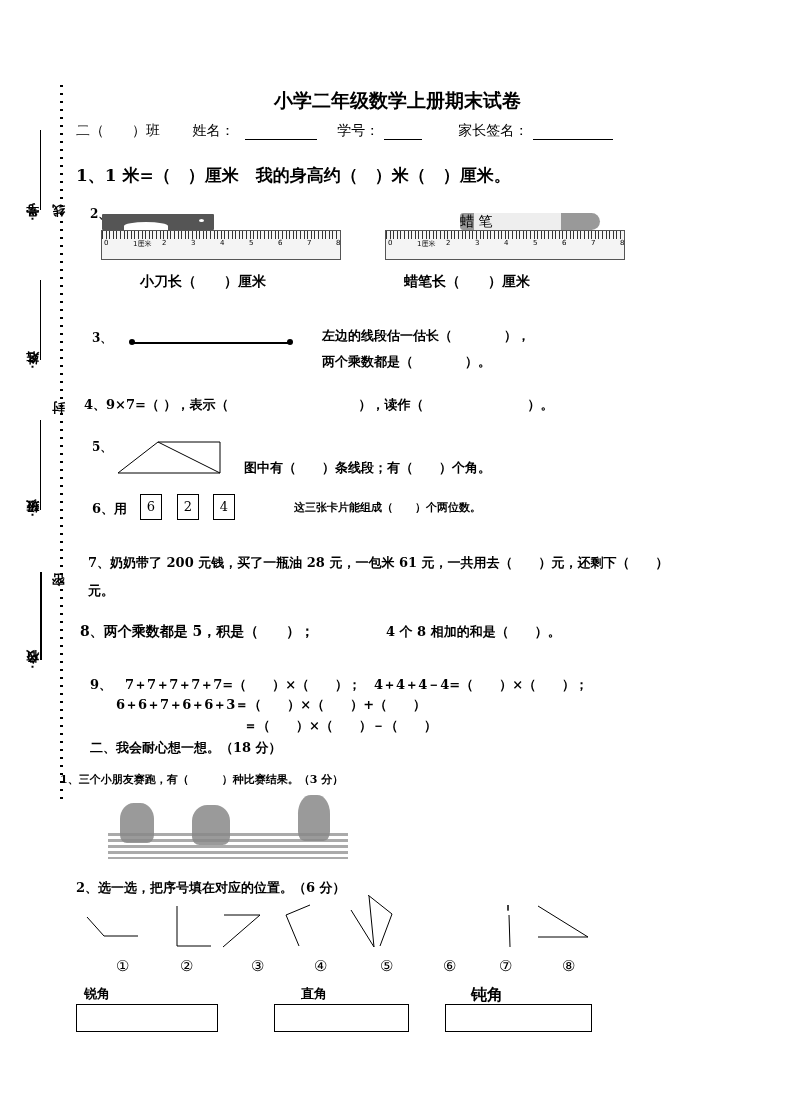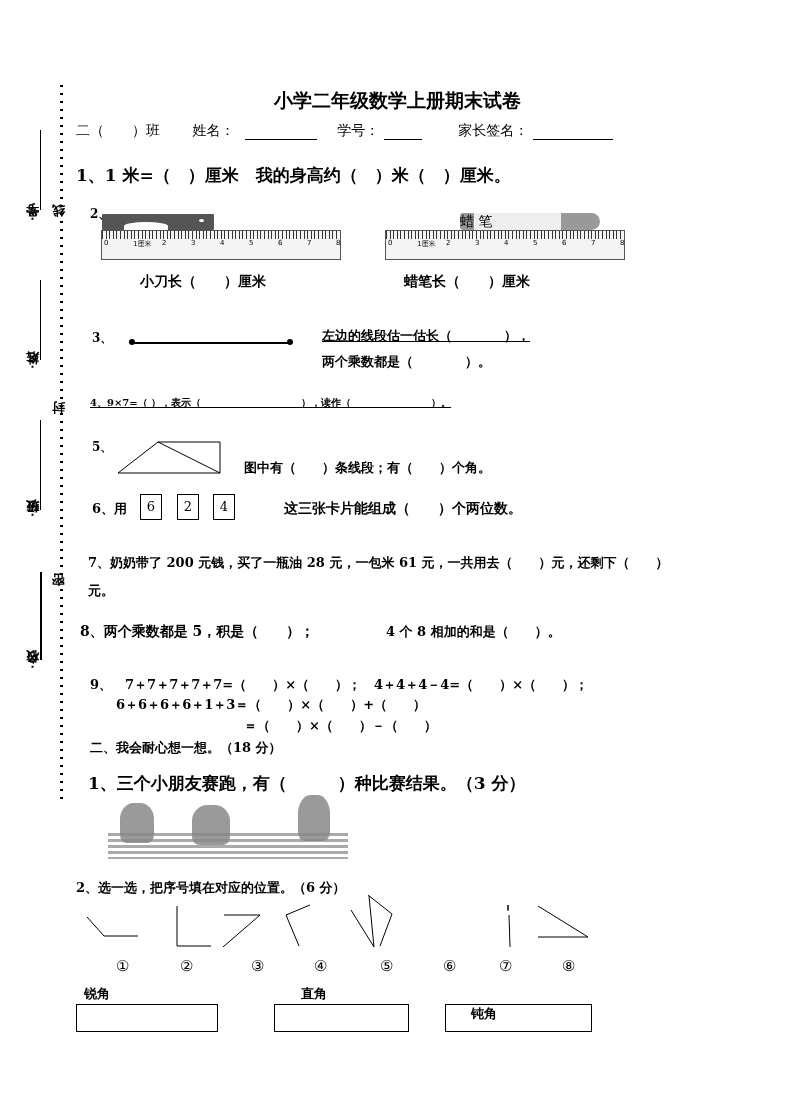--- a/index.html
+++ b/index.html
@@ -98,7 +98,7 @@
 <div class="abs" style="left:132px;top:342px;width:158px;height:2px;background:#000;"></div>
 <div class="abs" style="left:129px;top:339px;width:6px;height:6px;background:#000;border-radius:50%;"></div>
 <div class="abs" style="left:287px;top:339px;width:6px;height:6px;background:#000;border-radius:50%;"></div>
-<div class="abs b" style="left:322px;top:327px;font-size:13px;text-decoration:underline;">左边的线段估一估长（　　　　），</div>
+<div class="abs b" style="left:322px;top:327px;font-size:13px;">左边的线段估一估长（　　　　），</div>
 <div class="abs b" style="left:322px;top:353px;font-size:13px;">两个乘数都是（　　　　）。</div>
 
 <div class="abs b" style="left:90px;top:396px;font-size:10px;text-decoration:underline;">4、9×7=（ ），表示（　　　　　　　　　　），读作（　　　　　　　　）。</div>

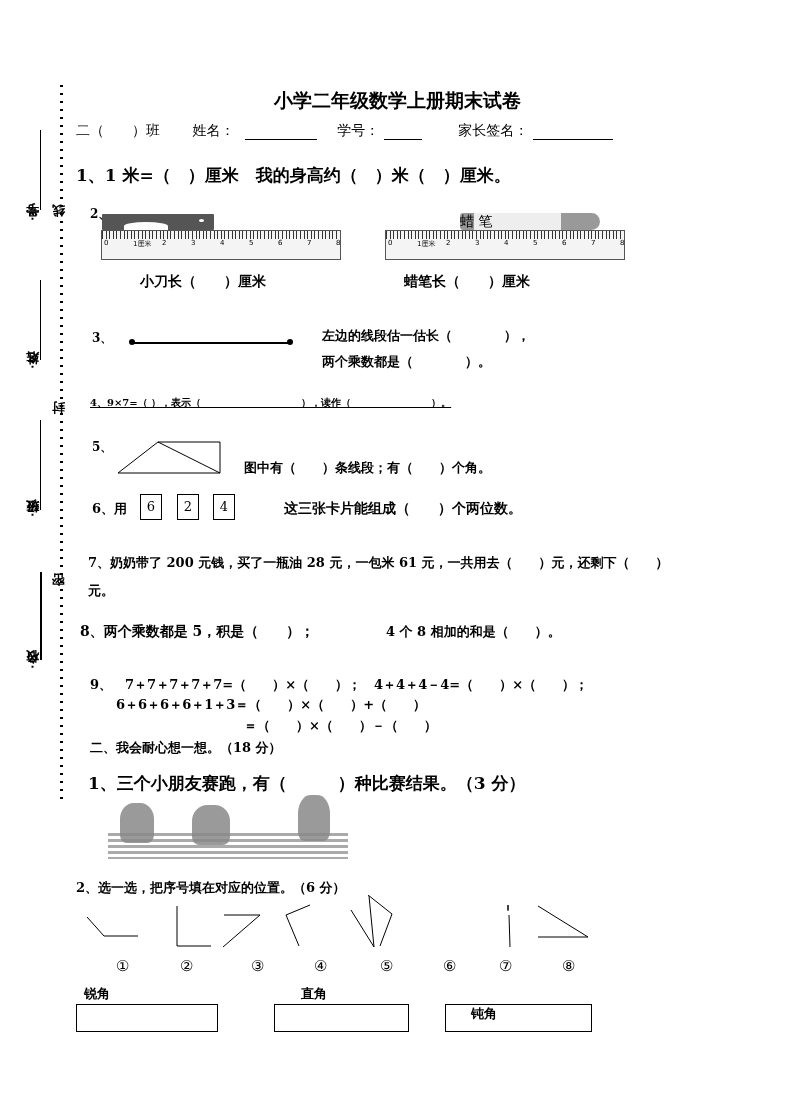--- a/index.html
+++ b/index.html
@@ -101,7 +101,7 @@
 <div class="abs b" style="left:322px;top:327px;font-size:13px;">左边的线段估一估长（　　　　），</div>
 <div class="abs b" style="left:322px;top:353px;font-size:13px;">两个乘数都是（　　　　）。</div>
 
-<div class="abs b" style="left:90px;top:396px;font-size:10px;text-decoration:underline;">4、9×7=（ ），表示（　　　　　　　　　　），读作（　　　　　　　　）。</div>
+<div class="abs b" style="left:84px;top:396px;font-size:13px;">4、9×7=（ ），表示（　　　　　　　　　　），读作（　　　　　　　　）。</div>
 
 <div class="abs b" style="left:92px;top:439px;font-size:12px;">5、</div>
 <svg class="abs" style="left:116px;top:440px;" width="108" height="36">

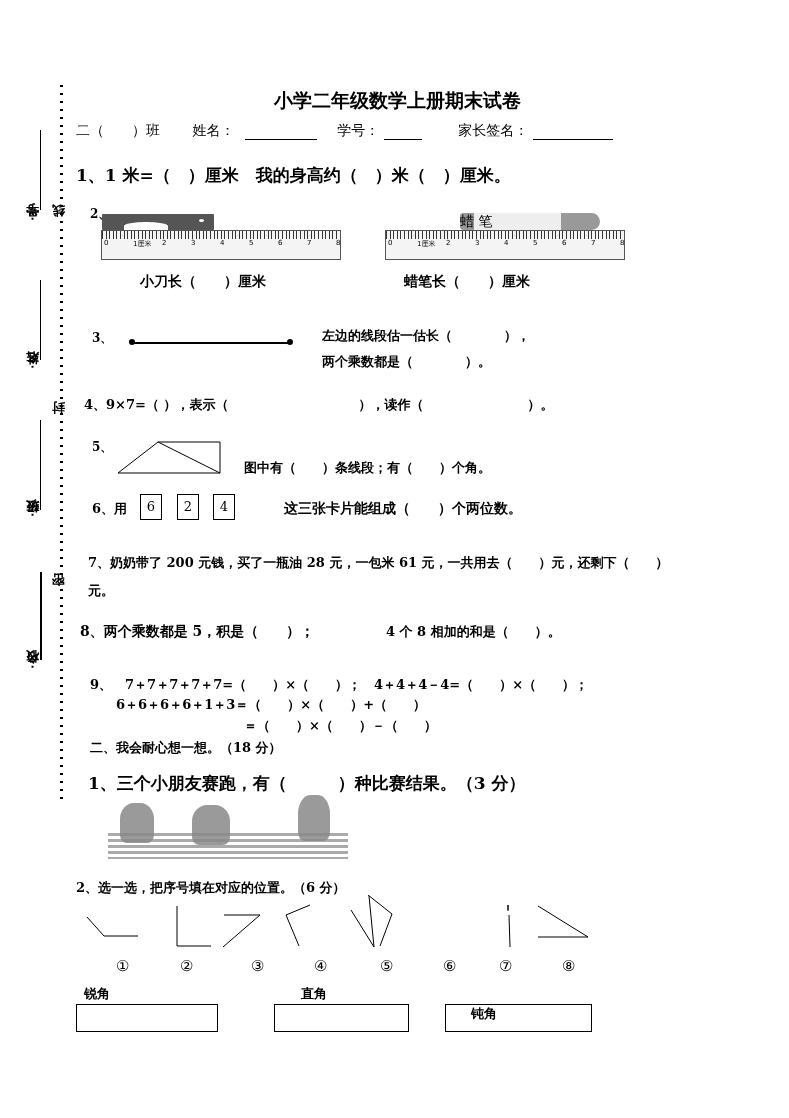--- a/index.html
+++ b/index.html
@@ -114,7 +114,7 @@
 <div class="card" style="left:140px;top:494px;">6</div>
 <div class="card" style="left:177px;top:494px;">2</div>
 <div class="card" style="left:213px;top:494px;">4</div>
-<div class="abs b" style="left:284px;top:500px;font-size:14px;">这三张卡片能组成（　　）个两位数。</div>
+<div class="abs b" style="left:294px;top:500px;font-size:11px;">这三张卡片能组成（　　）个两位数。</div>
 
 <div class="abs b" style="left:88px;top:554px;font-size:13px;">7、奶奶带了 200 元钱，买了一瓶油 28 元，一包米 61 元，一共用去（　　）元，还剩下（　　）</div>
 <div class="abs b" style="left:88px;top:582px;font-size:13px;">元。</div>

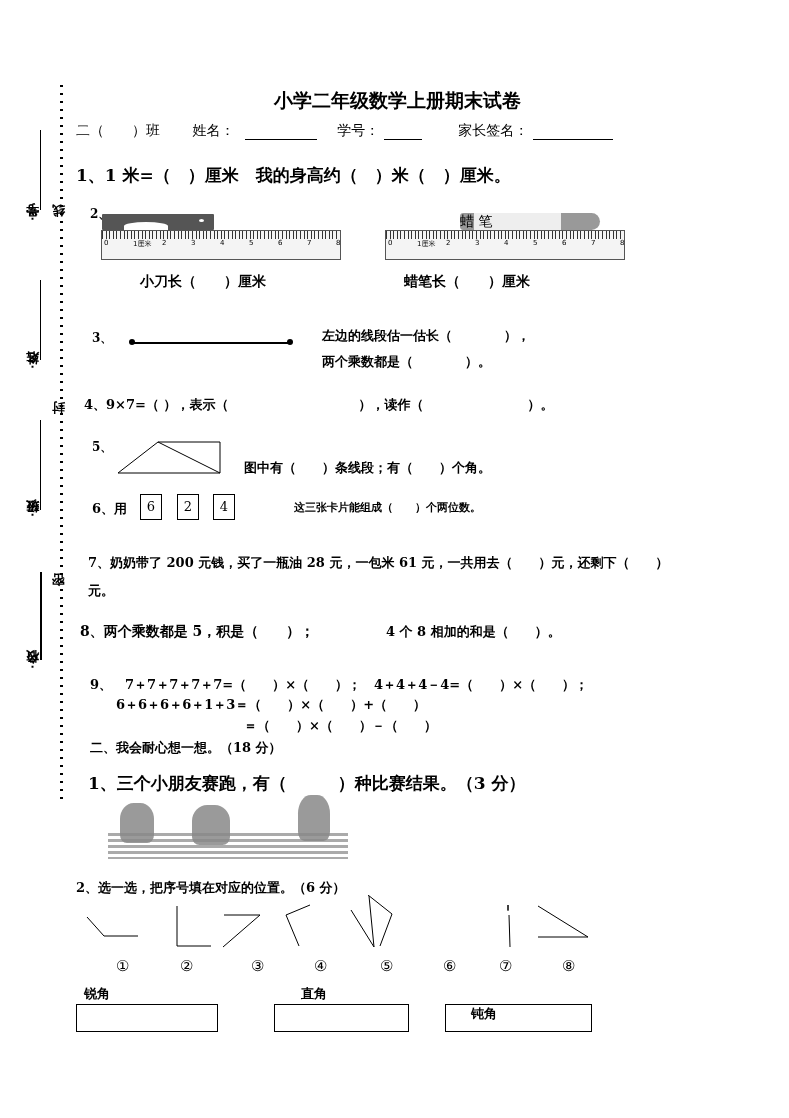--- a/index.html
+++ b/index.html
@@ -123,7 +123,7 @@
 <div class="abs b" style="left:386px;top:623px;font-size:13px;">4 个 8 相加的和是（　　）。</div>
 
 <div class="abs b" style="left:90px;top:676px;font-size:13px;">9、　7＋7＋7＋7＋7=（　　）×（　　）；　4＋4＋4－4=（　　）×（　　）；</div>
-<div class="abs b" style="left:116px;top:696px;font-size:13px;">6＋6＋6＋6＋1＋3＝（　　）×（　　）+（　　）</div>
+<div class="abs b" style="left:116px;top:696px;font-size:13px;">6＋6＋7＋6＋6＋3＝（　　）×（　　）+（　　）</div>
 <div class="abs b" style="left:244px;top:717px;font-size:13px;">＝（　　）×（　　）－（　　）</div>
 
 <div class="abs b" style="left:90px;top:739px;font-size:13px;">二、我会耐心想一想。（18 分）</div>

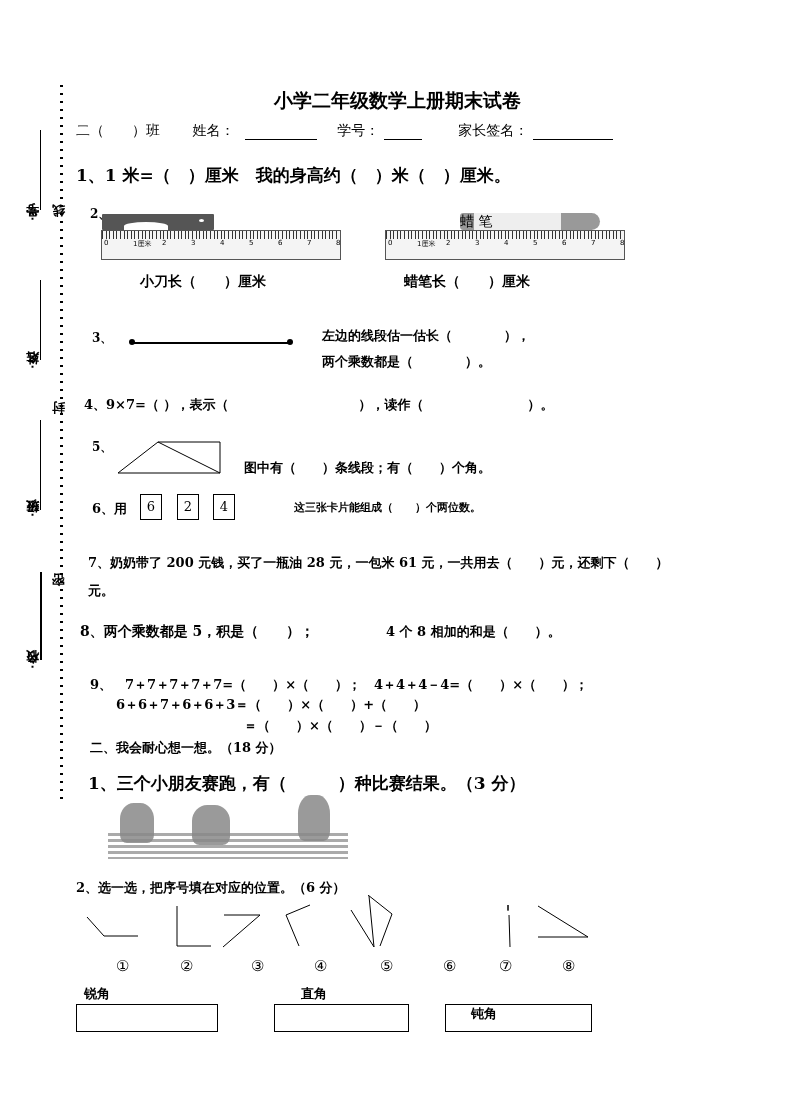--- a/index.html
+++ b/index.html
@@ -127,7 +127,7 @@
 <div class="abs b" style="left:244px;top:717px;font-size:13px;">＝（　　）×（　　）－（　　）</div>
 
 <div class="abs b" style="left:90px;top:739px;font-size:13px;">二、我会耐心想一想。（18 分）</div>
-<div class="abs b" style="left:88px;top:772px;font-size:17px;">1、三个小朋友赛跑，有（　　　）种比赛结果。（3 分）</div>
+<div class="abs b" style="left:60px;top:772px;font-size:11px;">1、三个小朋友赛跑，有（　　　）种比赛结果。（3 分）</div>
 
 <div class="abs" style="left:108px;top:795px;width:240px;height:68px;">
   <div style="position:absolute;left:0;right:0;top:38px;height:26px;background:repeating-linear-gradient(180deg,#aaa 0 3px,#fff 3px 6px);"></div>

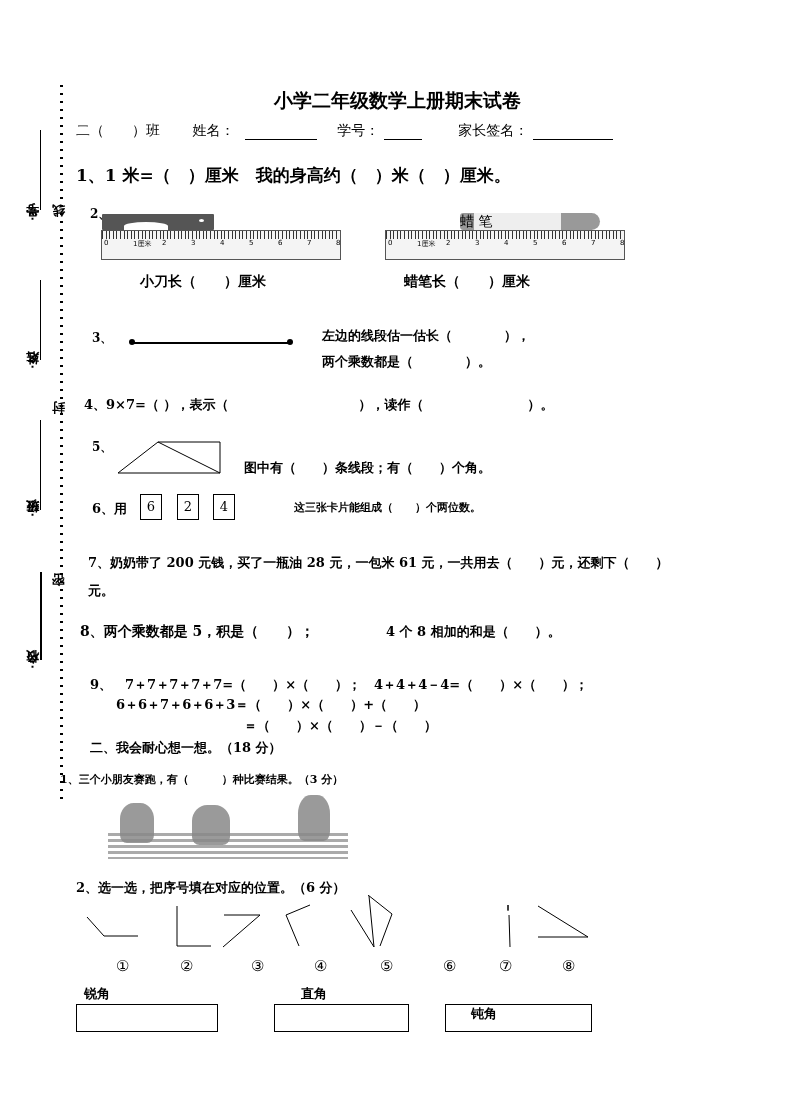--- a/index.html
+++ b/index.html
@@ -163,7 +163,7 @@
 
 <div class="abs b" style="left:84px;top:985px;font-size:13px;font-family:'DejaVu Sans',sans-serif;">锐角</div>
 <div class="abs b" style="left:301px;top:985px;font-size:13px;font-family:'DejaVu Sans',sans-serif;">直角</div>
-<div class="abs b" style="left:471px;top:985px;font-size:13px;font-family:'DejaVu Sans',sans-serif;margin-top:20px;">钝角</div>
+<div class="abs b" style="left:471px;top:985px;font-size:16px;font-family:'DejaVu Sans',sans-serif;">钝角</div>
 <div class="ansbox" style="left:76px;top:1004px;width:140px;"></div>
 <div class="ansbox" style="left:274px;top:1004px;width:133px;"></div>
 <div class="ansbox" style="left:445px;top:1004px;width:145px;"></div>

